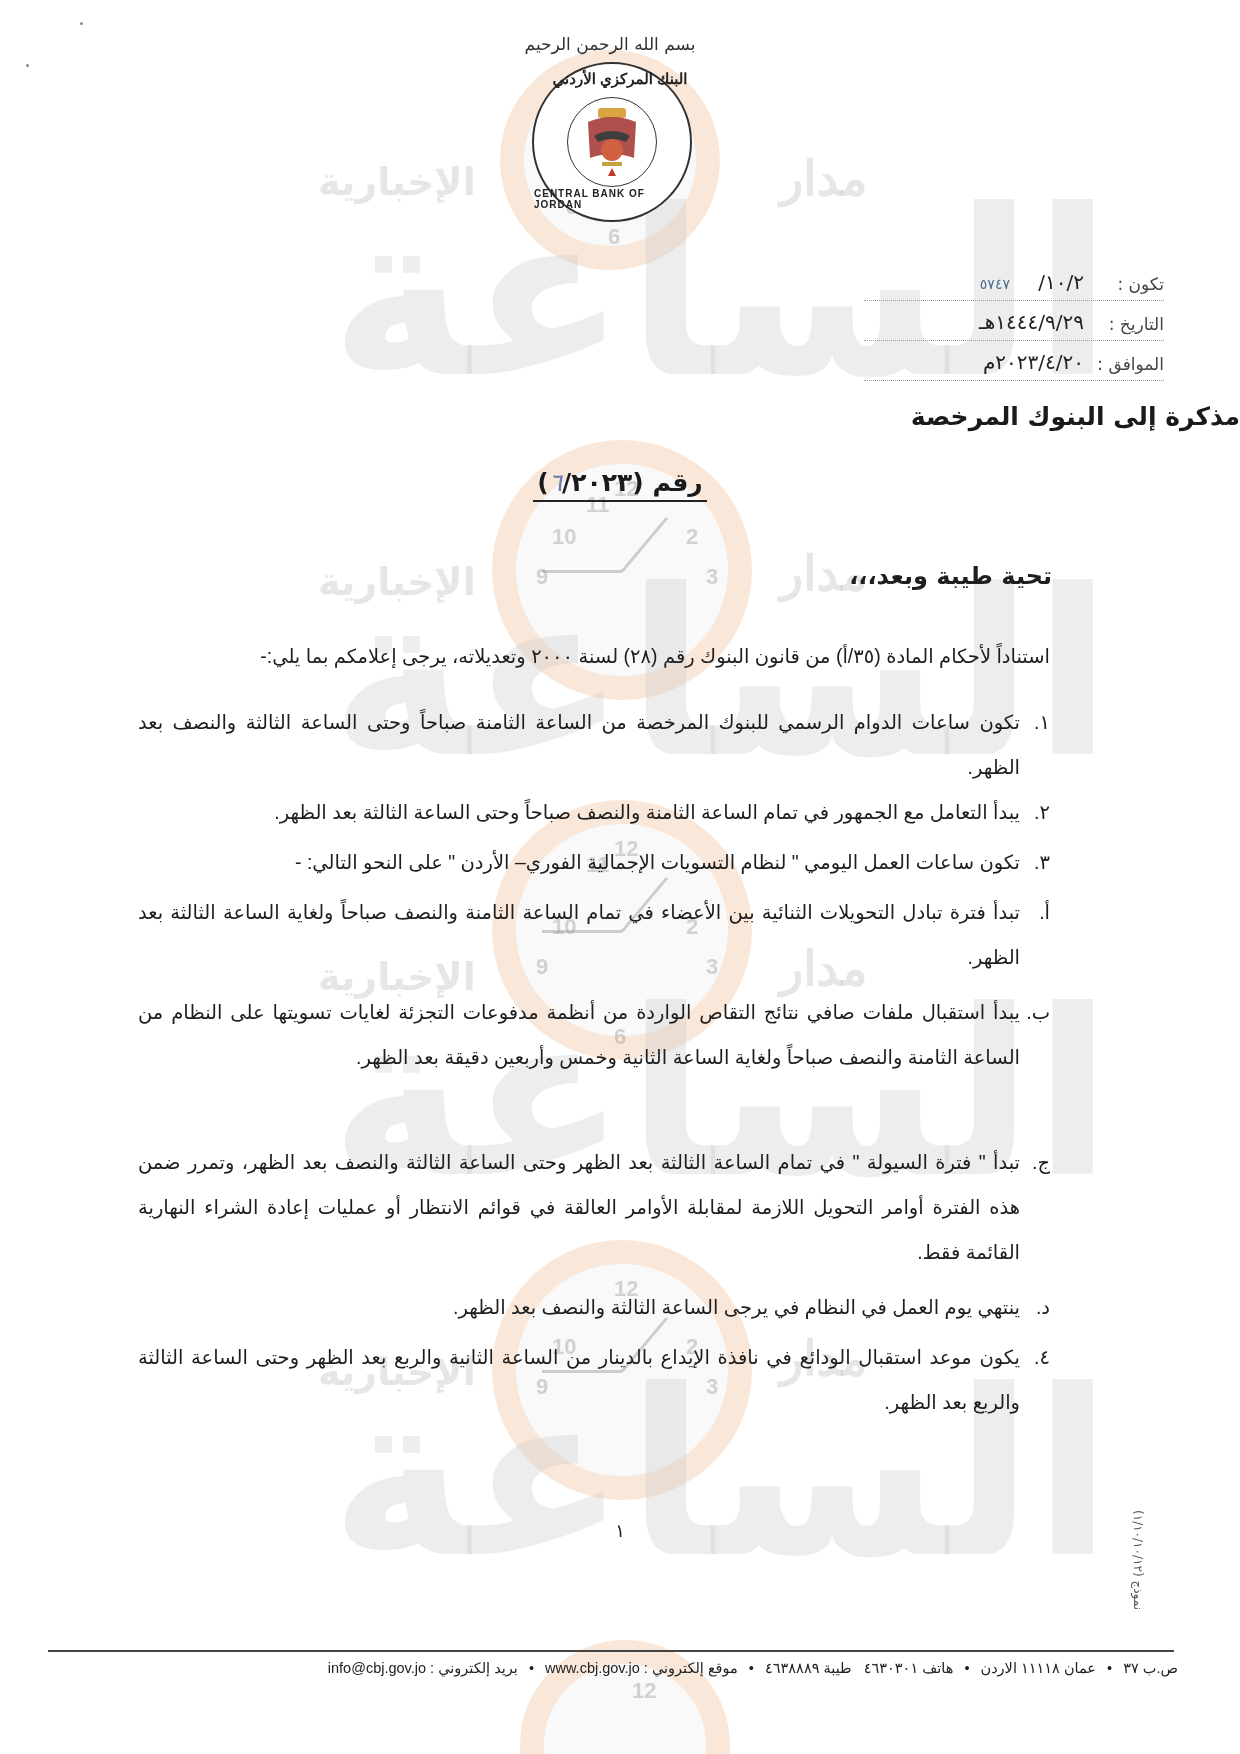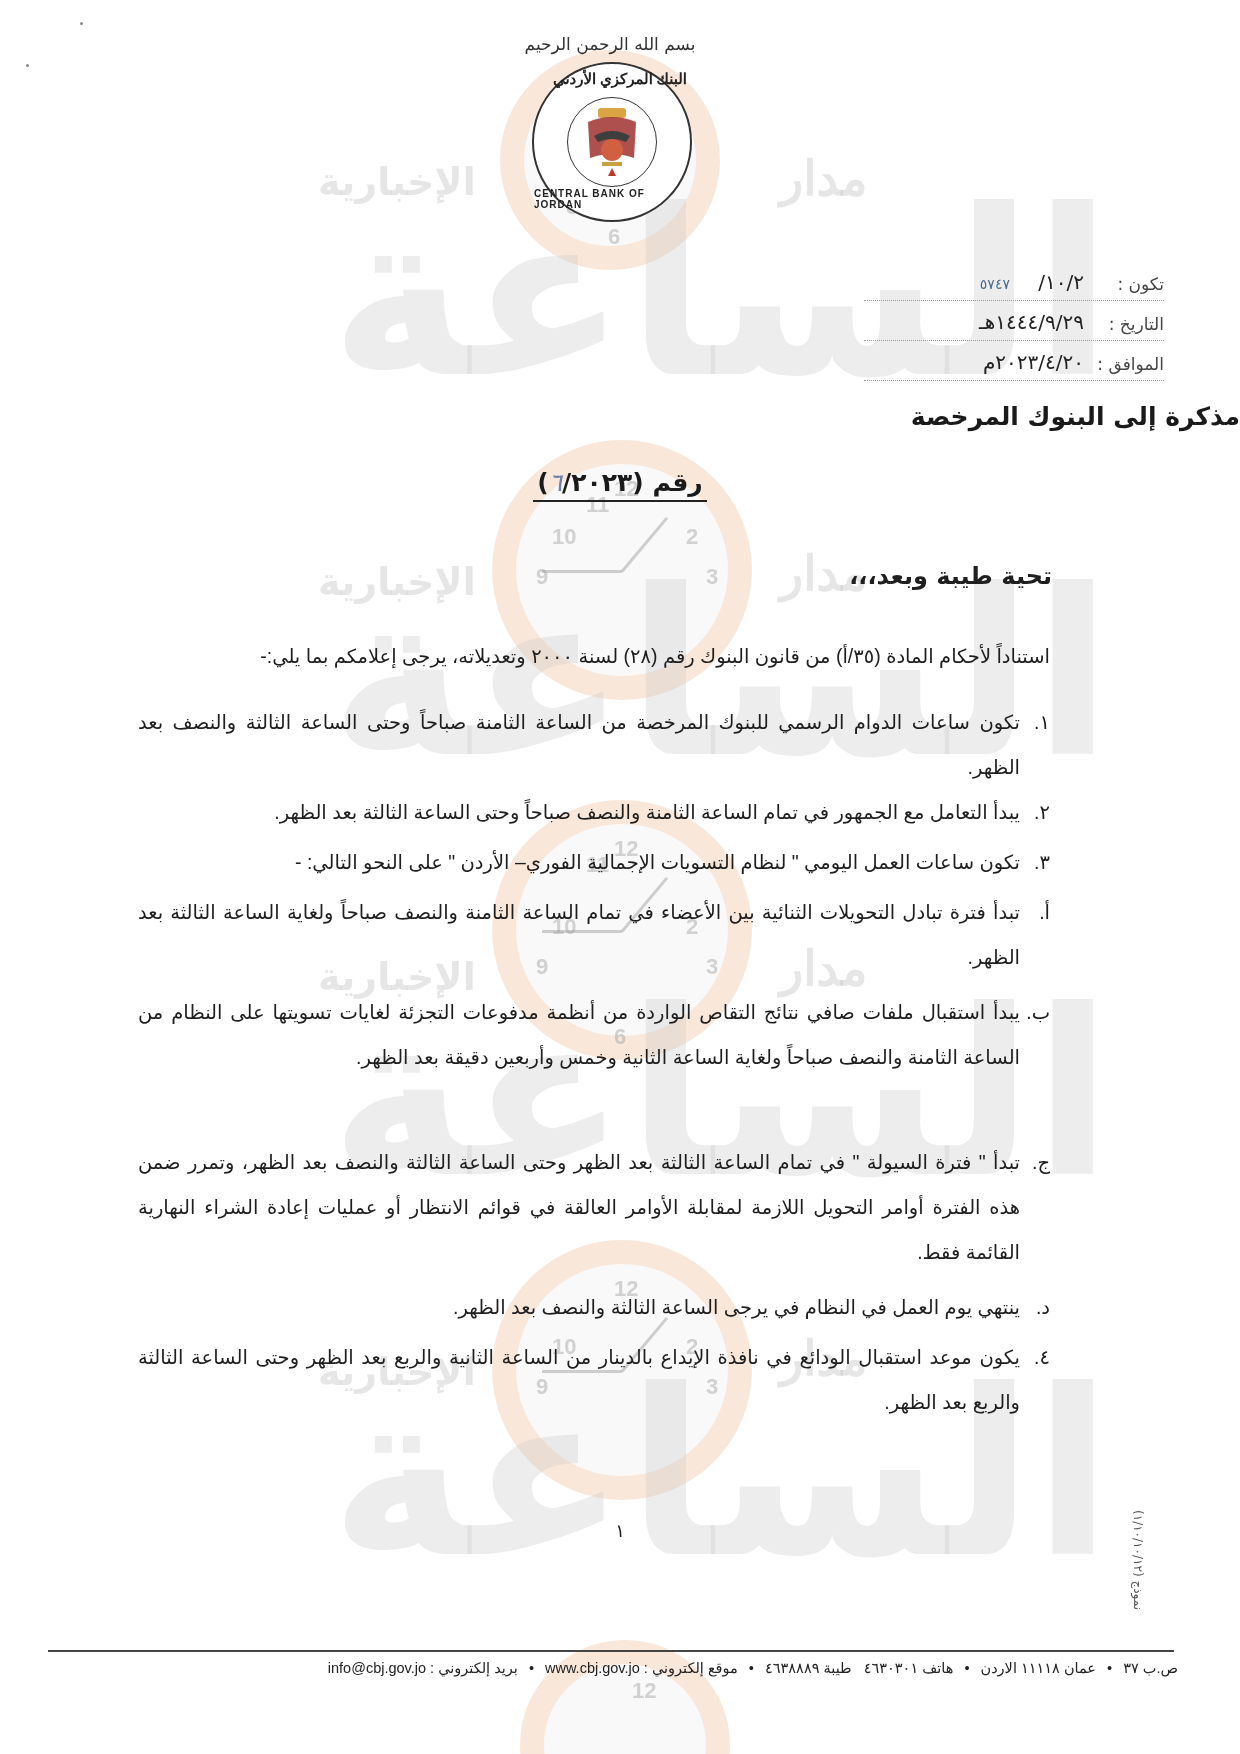--- a/index.html
+++ b/index.html
@@ -41,7 +41,7 @@
     position: absolute; left: 33px; top: 33px; width: 90px; height: 90px;
     border-radius: 50%; border: 1.5px solid #333; box-sizing: border-box;
   }
-  .logo-ar { position: absolute; top: 6px; left: 16px; right: 0; text-align: center; font-size: 15px; font-weight: bold; color: #222; direction: rtl; font-family: Liberation Serif, serif; }
+  .logo-ar { position: absolute; top: 6px; left: 16px; right: 0; text-align: center; font-size: 15px; font-weight: bold; color: #222; direction: rtl; font-family: Liberation Sans, sans-serif; }
   .logo-en { position: absolute; bottom: 10px; left: 0; right: 0; text-align: left; font-size: 10px; font-weight: bold; color: #222; font-family: "Liberation Sans", sans-serif; letter-spacing: 1px; }
 
   .meta { position: absolute; right: 76px; width: 300px; direction: rtl; }

